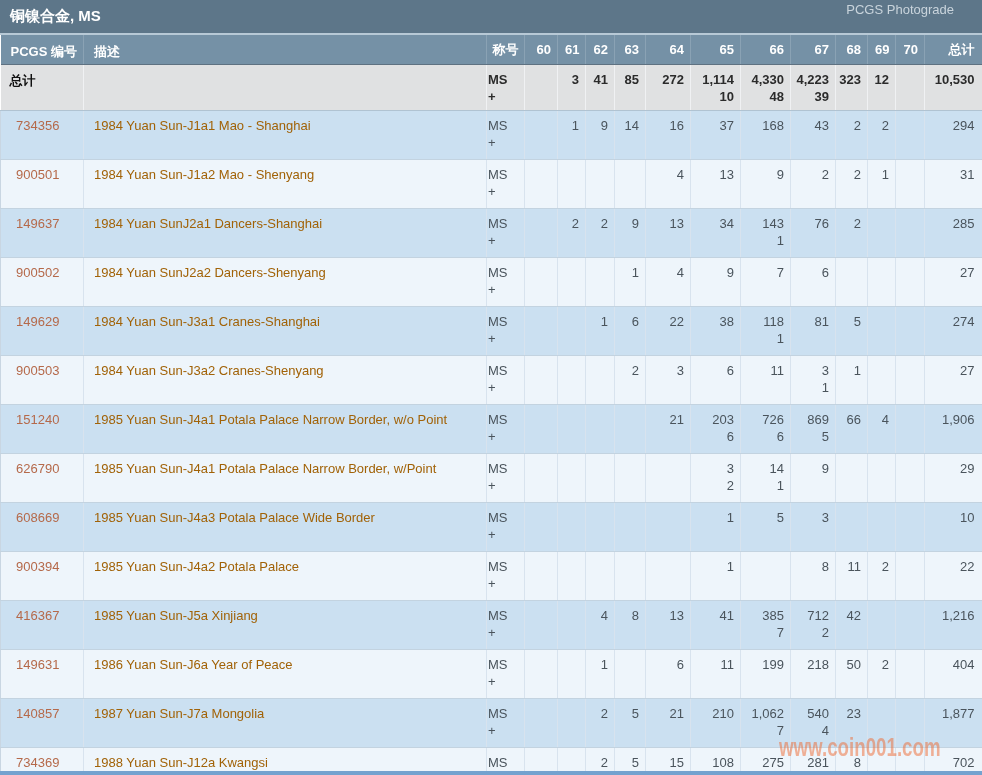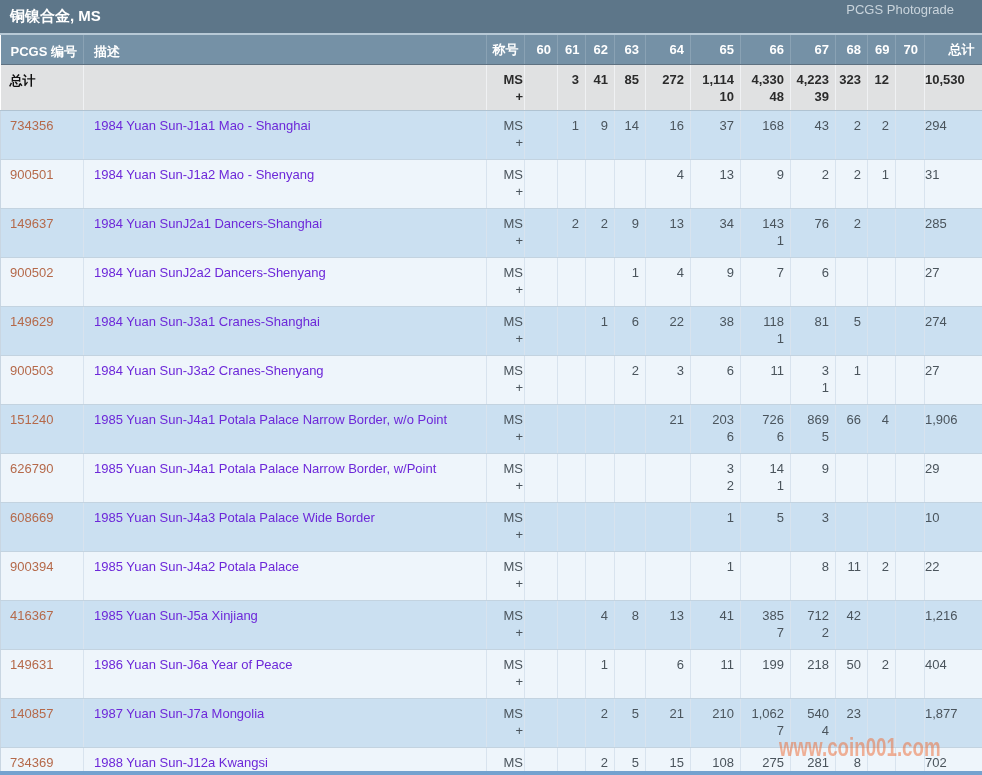--- a/index.html
+++ b/index.html
@@ -31,7 +31,7 @@
   .c-pcgs{padding:7px 0 0 9px;}
   .pcgs-link{color:#b5694a;text-decoration:none;font-size:13px;}
   .c-desc{padding:7px 0 0 10px;color:#6d28d9;}
-  .c-desig{text-align:right;padding-top:6px;color:#4a545c;}
+  .c-desig{text-align:left;padding-top:6px;color:#4a545c;}
   .c-grade{text-align:right;padding:6px 6px 0 0;color:#4a545c;}
   .c-total{padding:6px 8px 0 0;color:#4a545c;}
   .l1,.l2{height:17px;line-height:17px;}

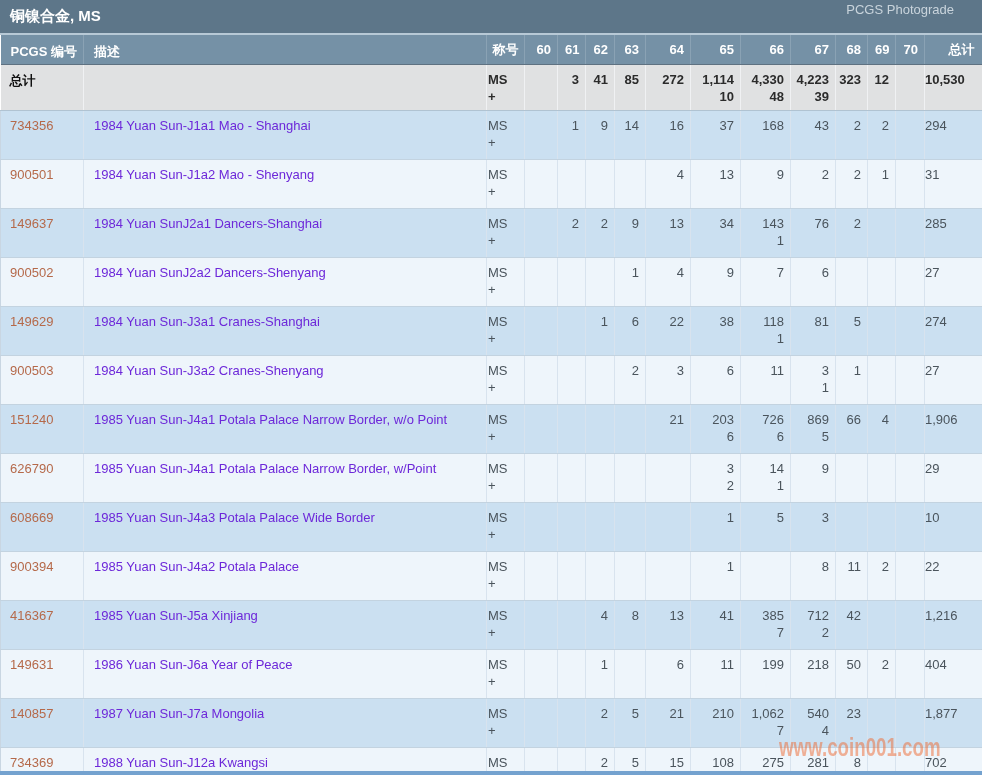--- a/index.html
+++ b/index.html
@@ -33,7 +33,7 @@
   .c-desc{padding:7px 0 0 10px;color:#6d28d9;}
   .c-desig{text-align:left;padding-top:6px;color:#4a545c;}
   .c-grade{text-align:right;padding:6px 6px 0 0;color:#4a545c;}
-  .c-total{padding:6px 8px 0 0;color:#4a545c;}
+  .c-total{text-align:right;padding:6px 8px 0 0;color:#4a545c;}
   .l1,.l2{height:17px;line-height:17px;}
   .bottom-bar{position:absolute;left:0;top:771px;width:982px;height:4px;background:#74a2cf;}
   .watermark{position:absolute;left:779px;top:732px;font-size:26px;font-weight:bold;

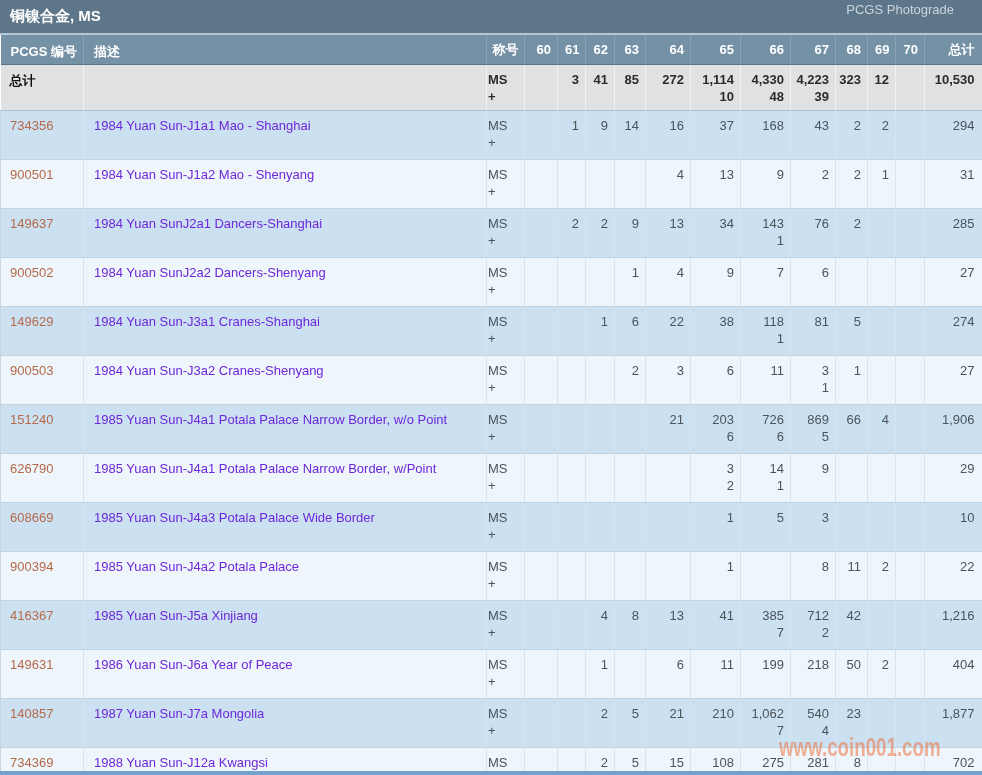--- a/index.html
+++ b/index.html
@@ -29,7 +29,7 @@
   .r-blue td{background:#cbe0f1;}
   .r-white td{background:#eef5fb;}
   .c-pcgs{padding:7px 0 0 9px;}
-  .pcgs-link{color:#b5694a;text-decoration:none;font-size:13px;}
+  .pcgs-link{color:#b5694a;text-decoration:none;font-size:13px;margin-left:6px;}
   .c-desc{padding:7px 0 0 10px;color:#6d28d9;}
   .c-desig{text-align:left;padding-top:6px;color:#4a545c;}
   .c-grade{text-align:right;padding:6px 6px 0 0;color:#4a545c;}

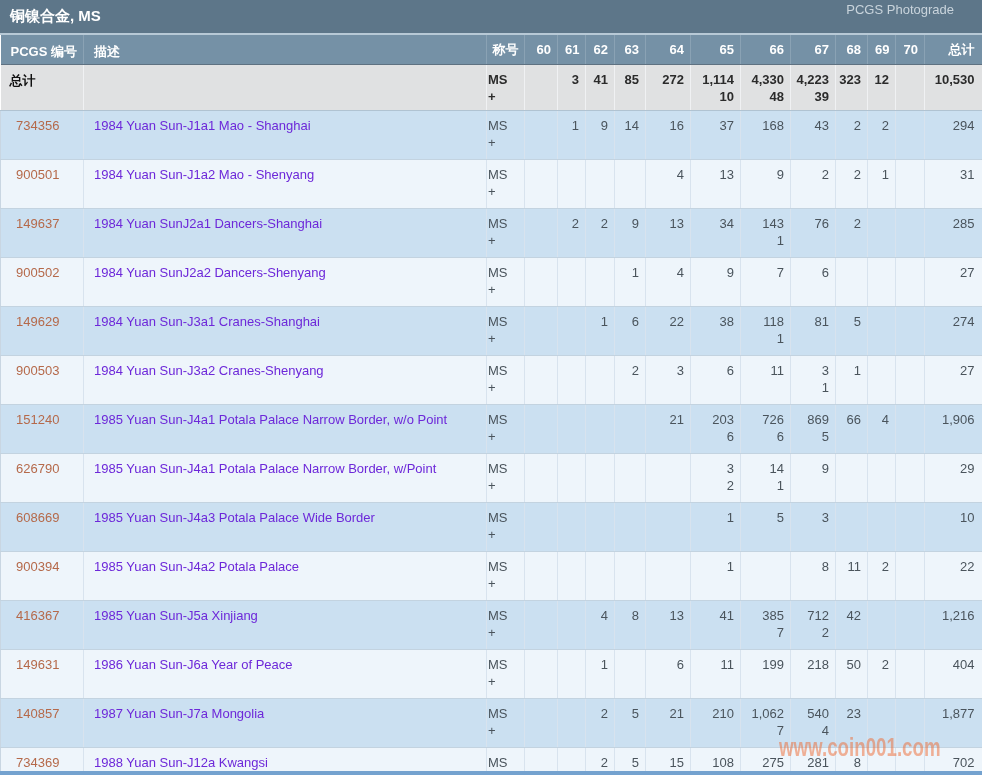--- a/index.html
+++ b/index.html
@@ -30,7 +30,7 @@
   .r-white td{background:#eef5fb;}
   .c-pcgs{padding:7px 0 0 9px;}
   .pcgs-link{color:#b5694a;text-decoration:none;font-size:13px;margin-left:6px;}
-  .c-desc{padding:7px 0 0 10px;color:#6d28d9;}
+  .c-desc{padding:7px 0 0 10px;color:#a16207;}
   .c-desig{text-align:left;padding-top:6px;color:#4a545c;}
   .c-grade{text-align:right;padding:6px 6px 0 0;color:#4a545c;}
   .c-total{text-align:right;padding:6px 8px 0 0;color:#4a545c;}

